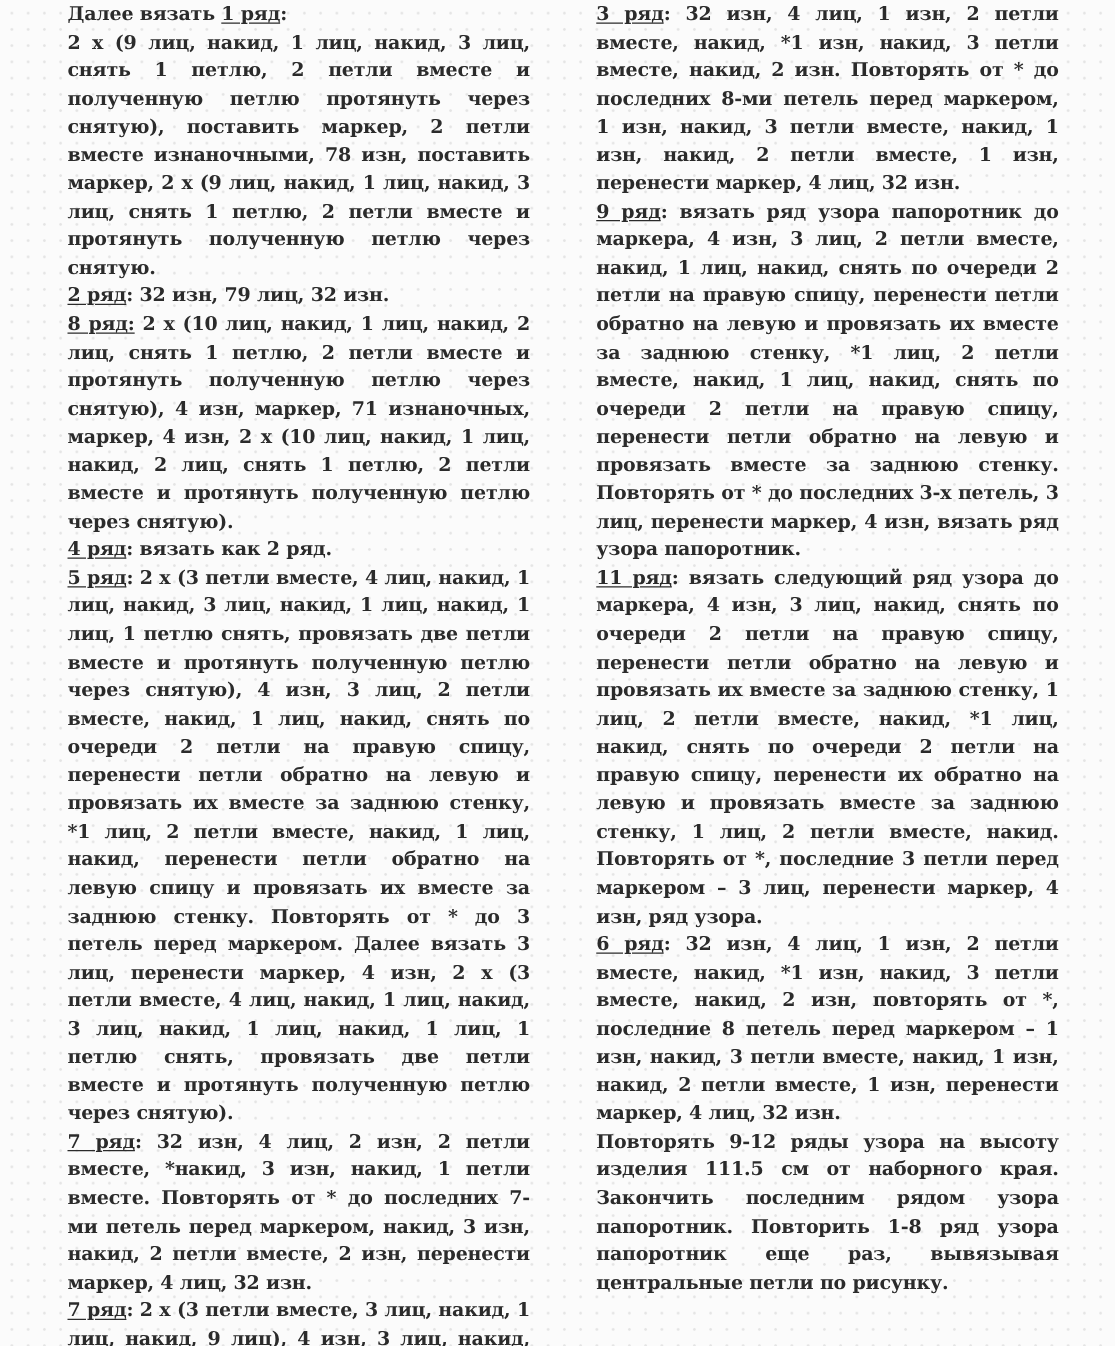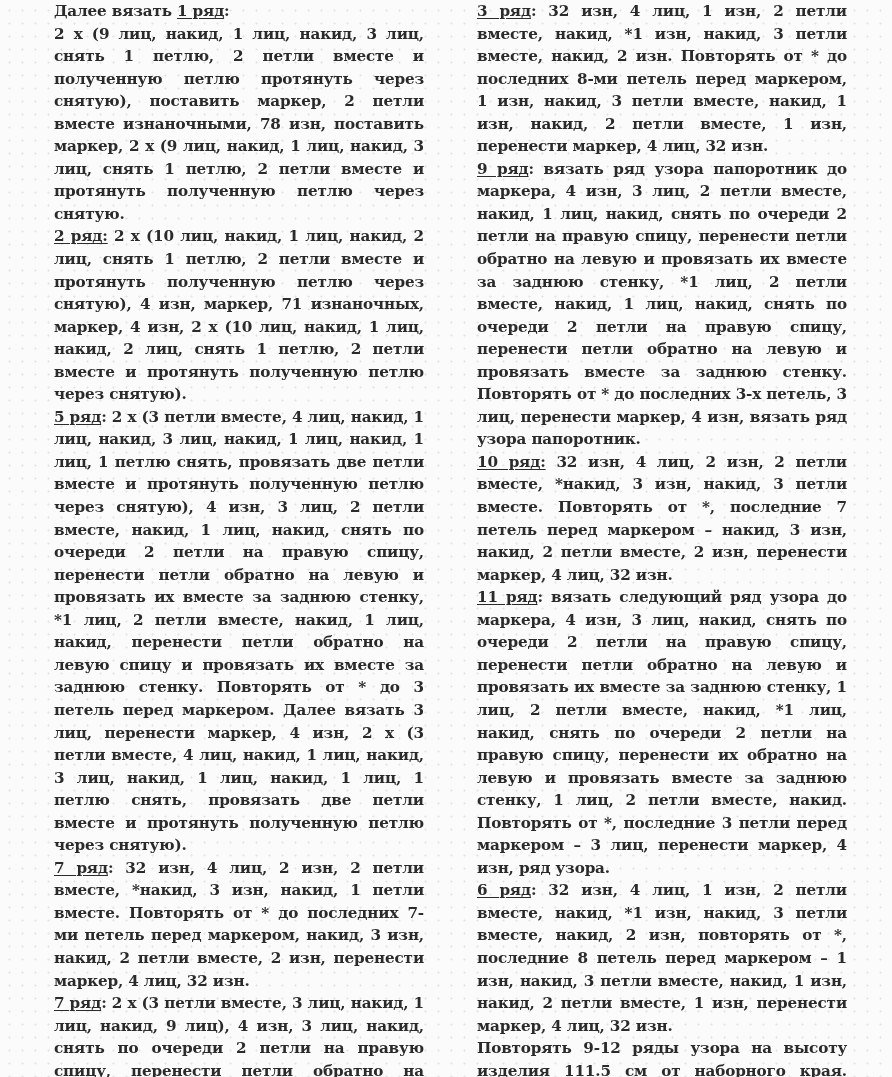--- a/index.html
+++ b/index.html
@@ -58,6 +58,7 @@
   <div class="column col-left">
     <p class="para"><span>Далее вязать </span><span class="row-label">1 ряд</span><span>:</span></p>
     <p class="para"><span>2 х (9 лиц, накид, 1 лиц, накид, 3 лиц, снять 1 петлю, 2 петли вместе и полученную петлю протянуть через снятую), поставить маркер, 2 петли вместе изнаночными, 78 изн, поставить маркер, 2 х (9 лиц, накид, 1 лиц, накид, 3 лиц, снять 1 петлю, 2 петли вместе и протянуть полученную петлю через снятую.</span></p>
+    <p class="para"><span class="row-label">2 ряд</span><span>: 32 изн, 79 лиц, 32 изн.</span></p>
     <p class="para"><span class="row-label">2 ряд:</span><span> 2 х (10 лиц, накид, 1 лиц, накид, 2 лиц, снять 1 петлю, 2 петли вместе и протянуть полученную петлю через снятую), 4 изн, маркер, 71 изнаночных, маркер, 4 изн, 2 х (10 лиц, накид, 1 лиц, накид, 2 лиц, снять 1 петлю, 2 петли вместе и протянуть полученную петлю через снятую).</span></p>
     <p class="para"><span class="row-label">5 ряд</span><span>: 2 х (3 петли вместе, 4 лиц, накид, 1 лиц, накид, 3 лиц, накид, 1 лиц, накид, 1 лиц, 1 петлю снять, провязать две петли вместе и протянуть полученную петлю через снятую), 4 изн, 3 лиц, 2 петли вместе, накид, 1 лиц, накид, снять по очереди 2 петли на правую спицу, перенести петли обратно на левую и провязать их вместе за заднюю стенку, *1 лиц, 2 петли вместе, накид, 1 лиц, накид, перенести петли обратно на левую спицу и провязать их вместе за заднюю стенку. Повторять от * до 3 петель перед маркером. Далее вязать 3 лиц, перенести маркер, 4 изн, 2 х (3 петли вместе, 4 лиц, накид, 1 лиц, накид, 3 лиц, накид, 1 лиц, накид, 1 лиц, 1 петлю снять, провязать две петли вместе и протянуть полученную петлю через снятую).</span></p>
     <p class="para"><span class="row-label">7 ряд</span><span>: 32 изн, 4 лиц, 2 изн, 2 петли вместе, *накид, 3 изн, накид, 1 петли вместе. Повторять от * до последних 7-ми петель перед маркером, накид, 3 изн, накид, 2 петли вместе, 2 изн, перенести маркер, 4 лиц, 32 изн.</span></p>

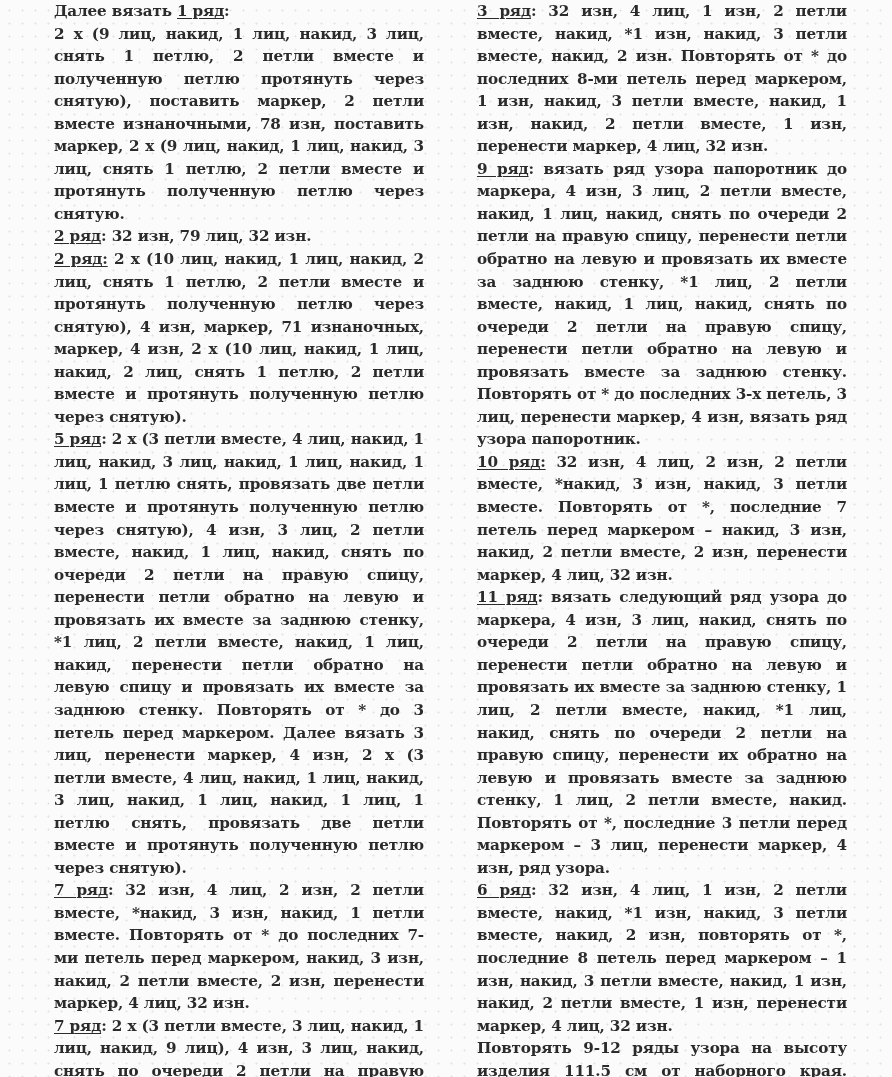--- a/index.html
+++ b/index.html
@@ -59,7 +59,7 @@
     <p class="para"><span>Далее вязать </span><span class="row-label">1 ряд</span><span>:</span></p>
     <p class="para"><span>2 х (9 лиц, накид, 1 лиц, накид, 3 лиц, снять 1 петлю, 2 петли вместе и полученную петлю протянуть через снятую), поставить маркер, 2 петли вместе изнаночными, 78 изн, поставить маркер, 2 х (9 лиц, накид, 1 лиц, накид, 3 лиц, снять 1 петлю, 2 петли вместе и протянуть полученную петлю через снятую.</span></p>
     <p class="para"><span class="row-label">2 ряд</span><span>: 32 изн, 79 лиц, 32 изн.</span></p>
-    <p class="para"><span class="row-label">2 ряд:</span><span> 2 х (10 лиц, накид, 1 лиц, накид, 2 лиц, снять 1 петлю, 2 петли вместе и протянуть полученную петлю через снятую), 4 изн, маркер, 71 изнаночных, маркер, 4 изн, 2 х (10 лиц, накид, 1 лиц, накид, 2 лиц, снять 1 петлю, 2 петли вместе и протянуть полученную петлю через снятую).</span></p>
+    <p class="para"><span class="row-label">8 ряд:</span><span> 2 х (10 лиц, накид, 1 лиц, накид, 2 лиц, снять 1 петлю, 2 петли вместе и протянуть полученную петлю через снятую), 4 изн, маркер, 71 изнаночных, маркер, 4 изн, 2 х (10 лиц, накид, 1 лиц, накид, 2 лиц, снять 1 петлю, 2 петли вместе и протянуть полученную петлю через снятую).</span></p>
     <p class="para"><span class="row-label">5 ряд</span><span>: 2 х (3 петли вместе, 4 лиц, накид, 1 лиц, накид, 3 лиц, накид, 1 лиц, накид, 1 лиц, 1 петлю снять, провязать две петли вместе и протянуть полученную петлю через снятую), 4 изн, 3 лиц, 2 петли вместе, накид, 1 лиц, накид, снять по очереди 2 петли на правую спицу, перенести петли обратно на левую и провязать их вместе за заднюю стенку, *1 лиц, 2 петли вместе, накид, 1 лиц, накид, перенести петли обратно на левую спицу и провязать их вместе за заднюю стенку. Повторять от * до 3 петель перед маркером. Далее вязать 3 лиц, перенести маркер, 4 изн, 2 х (3 петли вместе, 4 лиц, накид, 1 лиц, накид, 3 лиц, накид, 1 лиц, накид, 1 лиц, 1 петлю снять, провязать две петли вместе и протянуть полученную петлю через снятую).</span></p>
     <p class="para"><span class="row-label">7 ряд</span><span>: 32 изн, 4 лиц, 2 изн, 2 петли вместе, *накид, 3 изн, накид, 1 петли вместе. Повторять от * до последних 7-ми петель перед маркером, накид, 3 изн, накид, 2 петли вместе, 2 изн, перенести маркер, 4 лиц, 32 изн.</span></p>
     <p class="para"><span class="row-label">7 ряд</span><span>: 2 х (3 петли вместе, 3 лиц, накид, 1 лиц, накид, 9 лиц), 4 изн, 3 лиц, накид, снять по очереди 2 петли на правую спицу, перенести петли обратно на левую и провязать их вместе за заднюю стенку, 1 лиц, 2 петли вместе, накид, *1 лиц, накид, снять по очереди 2 петли на правую спицу, перенести петли обратно на левую и провязать их вместе за заднюю стенку, 1 лиц, 2 петли вместе, накид. Повторять от * до последних 3-х петель перед маркером, 3 лиц,</span></p>

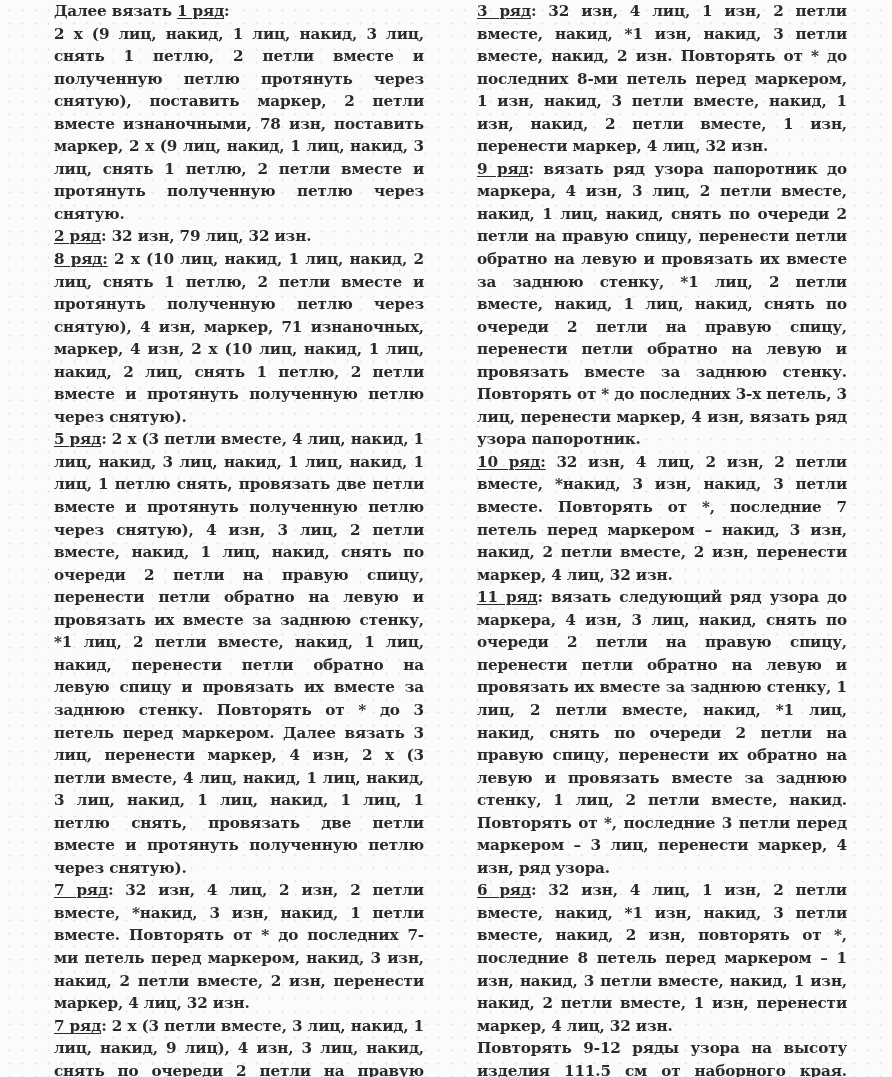--- a/index.html
+++ b/index.html
@@ -60,6 +60,7 @@
     <p class="para"><span>2 х (9 лиц, накид, 1 лиц, накид, 3 лиц, снять 1 петлю, 2 петли вместе и полученную петлю протянуть через снятую), поставить маркер, 2 петли вместе изнаночными, 78 изн, поставить маркер, 2 х (9 лиц, накид, 1 лиц, накид, 3 лиц, снять 1 петлю, 2 петли вместе и протянуть полученную петлю через снятую.</span></p>
     <p class="para"><span class="row-label">2 ряд</span><span>: 32 изн, 79 лиц, 32 изн.</span></p>
     <p class="para"><span class="row-label">8 ряд:</span><span> 2 х (10 лиц, накид, 1 лиц, накид, 2 лиц, снять 1 петлю, 2 петли вместе и протянуть полученную петлю через снятую), 4 изн, маркер, 71 изнаночных, маркер, 4 изн, 2 х (10 лиц, накид, 1 лиц, накид, 2 лиц, снять 1 петлю, 2 петли вместе и протянуть полученную петлю через снятую).</span></p>
+    <p class="para"><span class="row-label">4 ряд</span><span>: вязать как 2 ряд.</span></p>
     <p class="para"><span class="row-label">5 ряд</span><span>: 2 х (3 петли вместе, 4 лиц, накид, 1 лиц, накид, 3 лиц, накид, 1 лиц, накид, 1 лиц, 1 петлю снять, провязать две петли вместе и протянуть полученную петлю через снятую), 4 изн, 3 лиц, 2 петли вместе, накид, 1 лиц, накид, снять по очереди 2 петли на правую спицу, перенести петли обратно на левую и провязать их вместе за заднюю стенку, *1 лиц, 2 петли вместе, накид, 1 лиц, накид, перенести петли обратно на левую спицу и провязать их вместе за заднюю стенку. Повторять от * до 3 петель перед маркером. Далее вязать 3 лиц, перенести маркер, 4 изн, 2 х (3 петли вместе, 4 лиц, накид, 1 лиц, накид, 3 лиц, накид, 1 лиц, накид, 1 лиц, 1 петлю снять, провязать две петли вместе и протянуть полученную петлю через снятую).</span></p>
     <p class="para"><span class="row-label">7 ряд</span><span>: 32 изн, 4 лиц, 2 изн, 2 петли вместе, *накид, 3 изн, накид, 1 петли вместе. Повторять от * до последних 7-ми петель перед маркером, накид, 3 изн, накид, 2 петли вместе, 2 изн, перенести маркер, 4 лиц, 32 изн.</span></p>
     <p class="para"><span class="row-label">7 ряд</span><span>: 2 х (3 петли вместе, 3 лиц, накид, 1 лиц, накид, 9 лиц), 4 изн, 3 лиц, накид, снять по очереди 2 петли на правую спицу, перенести петли обратно на левую и провязать их вместе за заднюю стенку, 1 лиц, 2 петли вместе, накид, *1 лиц, накид, снять по очереди 2 петли на правую спицу, перенести петли обратно на левую и провязать их вместе за заднюю стенку, 1 лиц, 2 петли вместе, накид. Повторять от * до последних 3-х петель перед маркером, 3 лиц,</span></p>

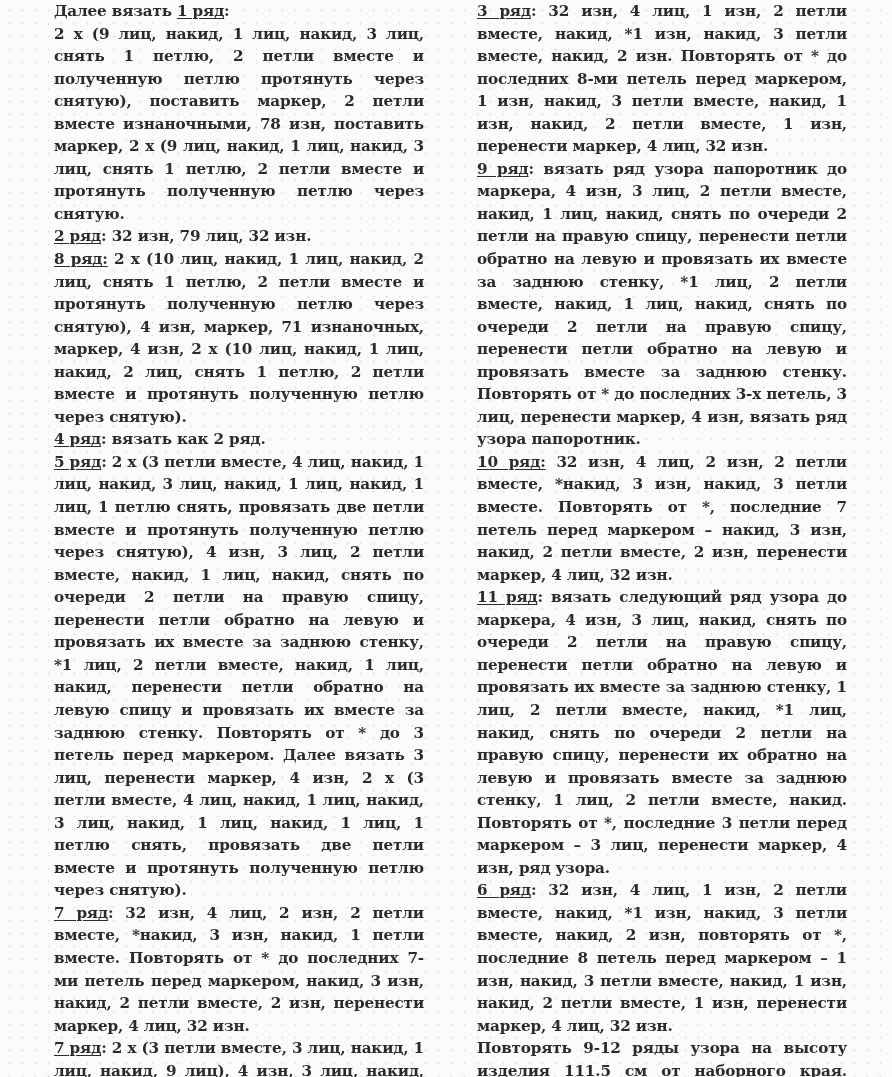--- a/index.html
+++ b/index.html
@@ -69,7 +69,6 @@
   <div class="column col-right">
     <p class="para"><span class="row-label">3 ряд</span><span>: 32 изн, 4 лиц, 1 изн, 2 петли вместе, накид, *1 изн, накид, 3 петли вместе, накид, 2 изн. Повторять от * до последних 8-ми петель перед маркером, 1 изн, накид, 3 петли вместе, накид, 1 изн, накид, 2 петли вместе, 1 изн, перенести маркер, 4 лиц, 32 изн.</span></p>
     <p class="para"><span class="row-label">9 ряд</span><span>: вязать ряд узора папоротник до маркера, 4 изн, 3 лиц, 2 петли вместе, накид, 1 лиц, накид, снять по очереди 2 петли на правую спицу, перенести петли обратно на левую и провязать их вместе за заднюю стенку, *1 лиц, 2 петли вместе, накид, 1 лиц, накид, снять по очереди 2 петли на правую спицу, перенести петли обратно на левую и провязать вместе за заднюю стенку. Повторять от * до последних 3-х петель, 3 лиц, перенести маркер, 4 изн, вязать ряд узора папоротник.</span></p>
-    <p class="para"><span class="row-label">10 ряд:</span><span> 32 изн, 4 лиц, 2 изн, 2 петли вместе, *накид, 3 изн, накид, 3 петли вместе. Повторять от *, последние 7 петель перед маркером – накид, 3 изн, накид, 2 петли вместе, 2 изн, перенести маркер, 4 лиц, 32 изн.</span></p>
     <p class="para"><span class="row-label">11 ряд</span><span>: вязать следующий ряд узора до маркера, 4 изн, 3 лиц, накид, снять по очереди 2 петли на правую спицу, перенести петли обратно на левую и провязать их вместе за заднюю стенку, 1 лиц, 2 петли вместе, накид, *1 лиц, накид, снять по очереди 2 петли на правую спицу, перенести их обратно на левую и провязать вместе за заднюю стенку, 1 лиц, 2 петли вместе, накид. Повторять от *, последние 3 петли перед маркером – 3 лиц, перенести маркер, 4 изн, ряд узора.</span></p>
     <p class="para"><span class="row-label">6 ряд</span><span>: 32 изн, 4 лиц, 1 изн, 2 петли вместе, накид, *1 изн, накид, 3 петли вместе, накид, 2 изн, повторять от *, последние 8 петель перед маркером – 1 изн, накид, 3 петли вместе, накид, 1 изн, накид, 2 петли вместе, 1 изн, перенести маркер, 4 лиц, 32 изн.</span></p>
     <p class="para"><span>Повторять 9-12 ряды узора на высоту изделия 111.5 см от наборного края. Закончить последним рядом узора папоротник. Повторить 1-8 ряд узора папоротник еще раз, вывязывая центральные петли по рисунку.</span></p>

